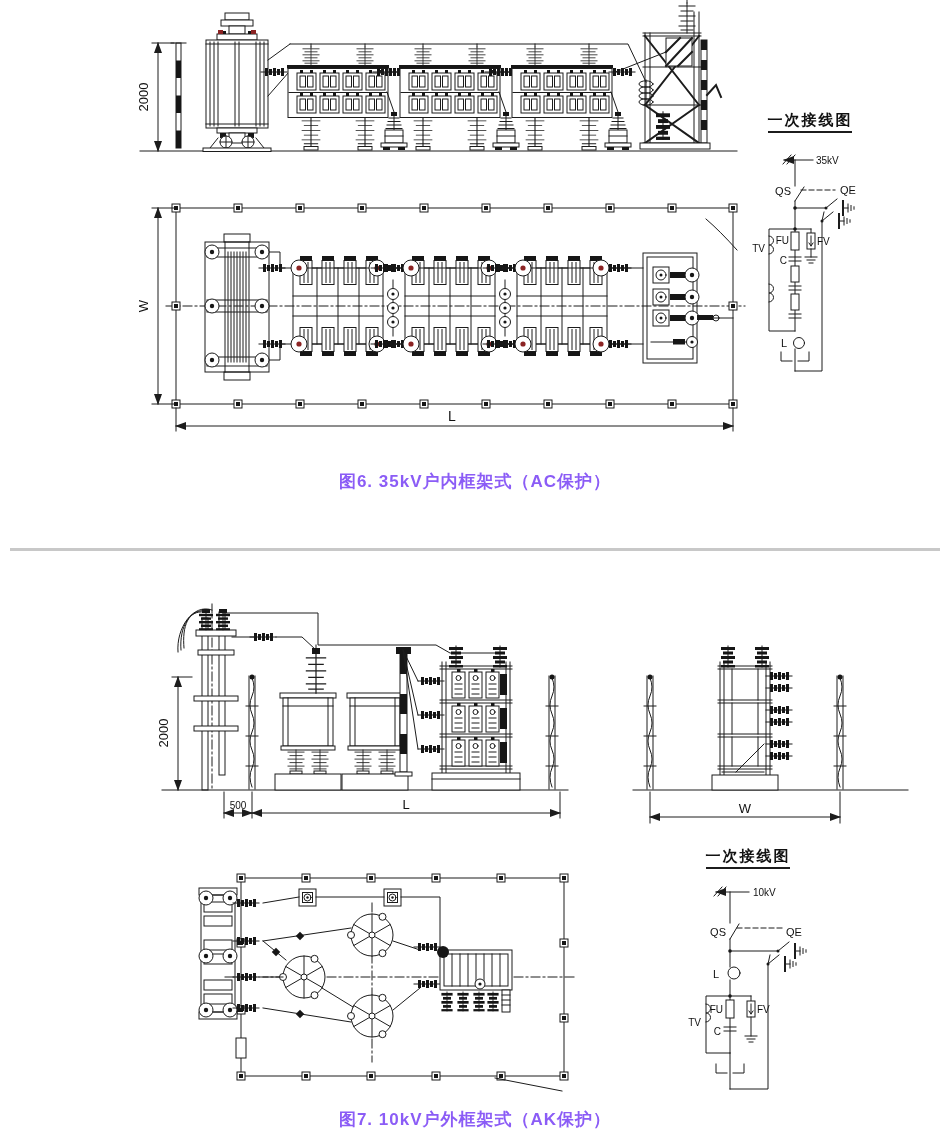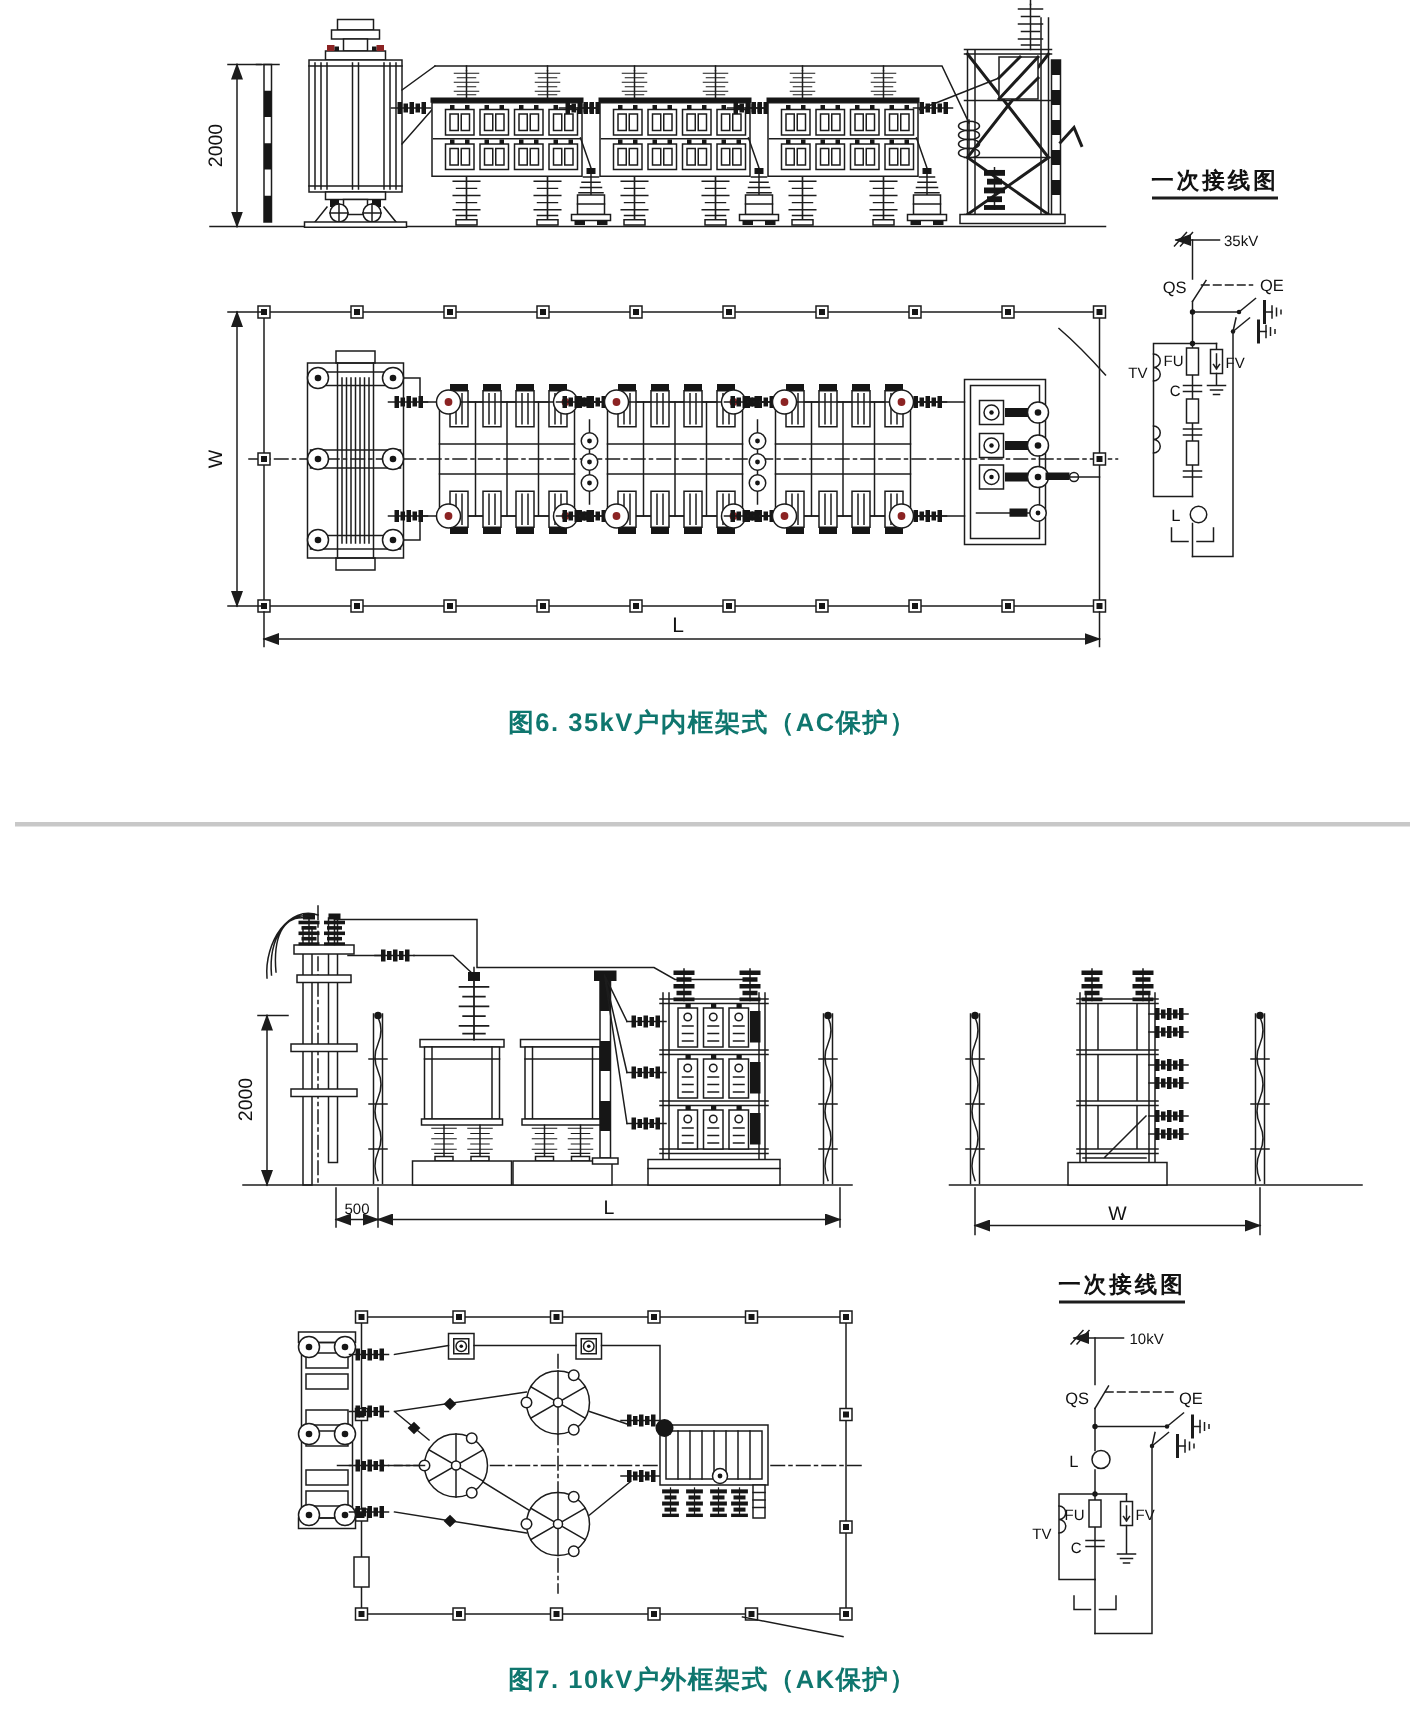--- a/index.html
+++ b/index.html
@@ -6,7 +6,7 @@
   .page{position:relative;width:950px;height:1145px;background:#ffffff;overflow:hidden;
         font-family:"Liberation Sans",sans-serif}
   .caption{position:absolute;left:0;width:100%;text-align:center;
-           font:bold 17px "Liberation Sans",sans-serif;color:#0f766e;letter-spacing:1px}
+           font:bold 17px "Liberation Sans",sans-serif;color:#8b5cf6;letter-spacing:1px}
   #cap6{top:470px}
   #cap7{top:1108px}
   .divider{position:absolute;left:10px;top:548px;width:930px;height:3px;background:#c8c8c8}

